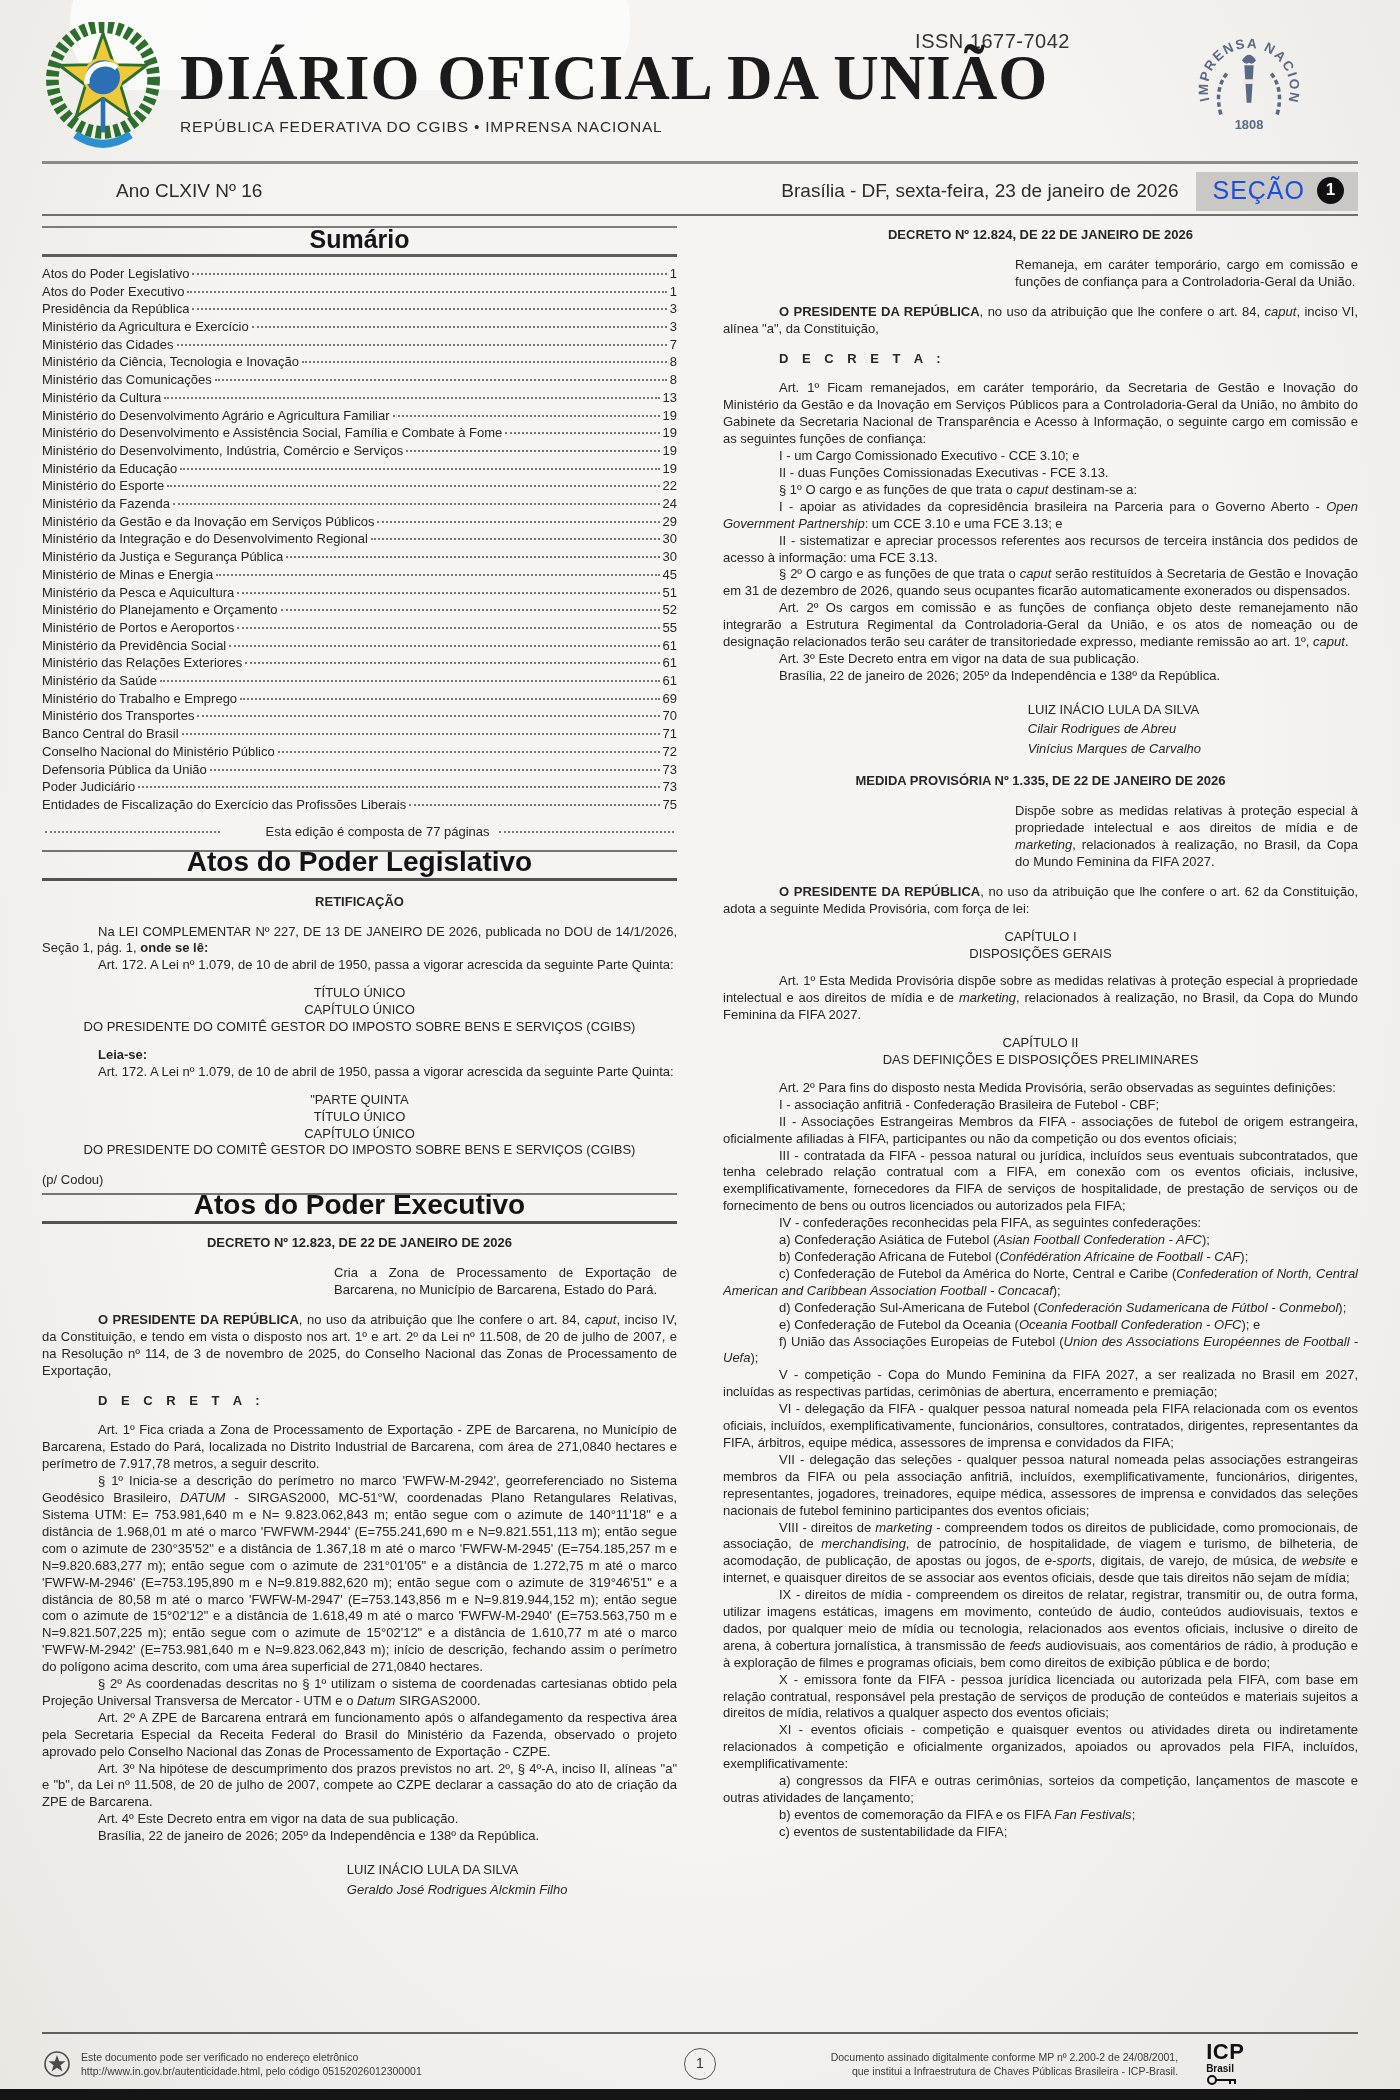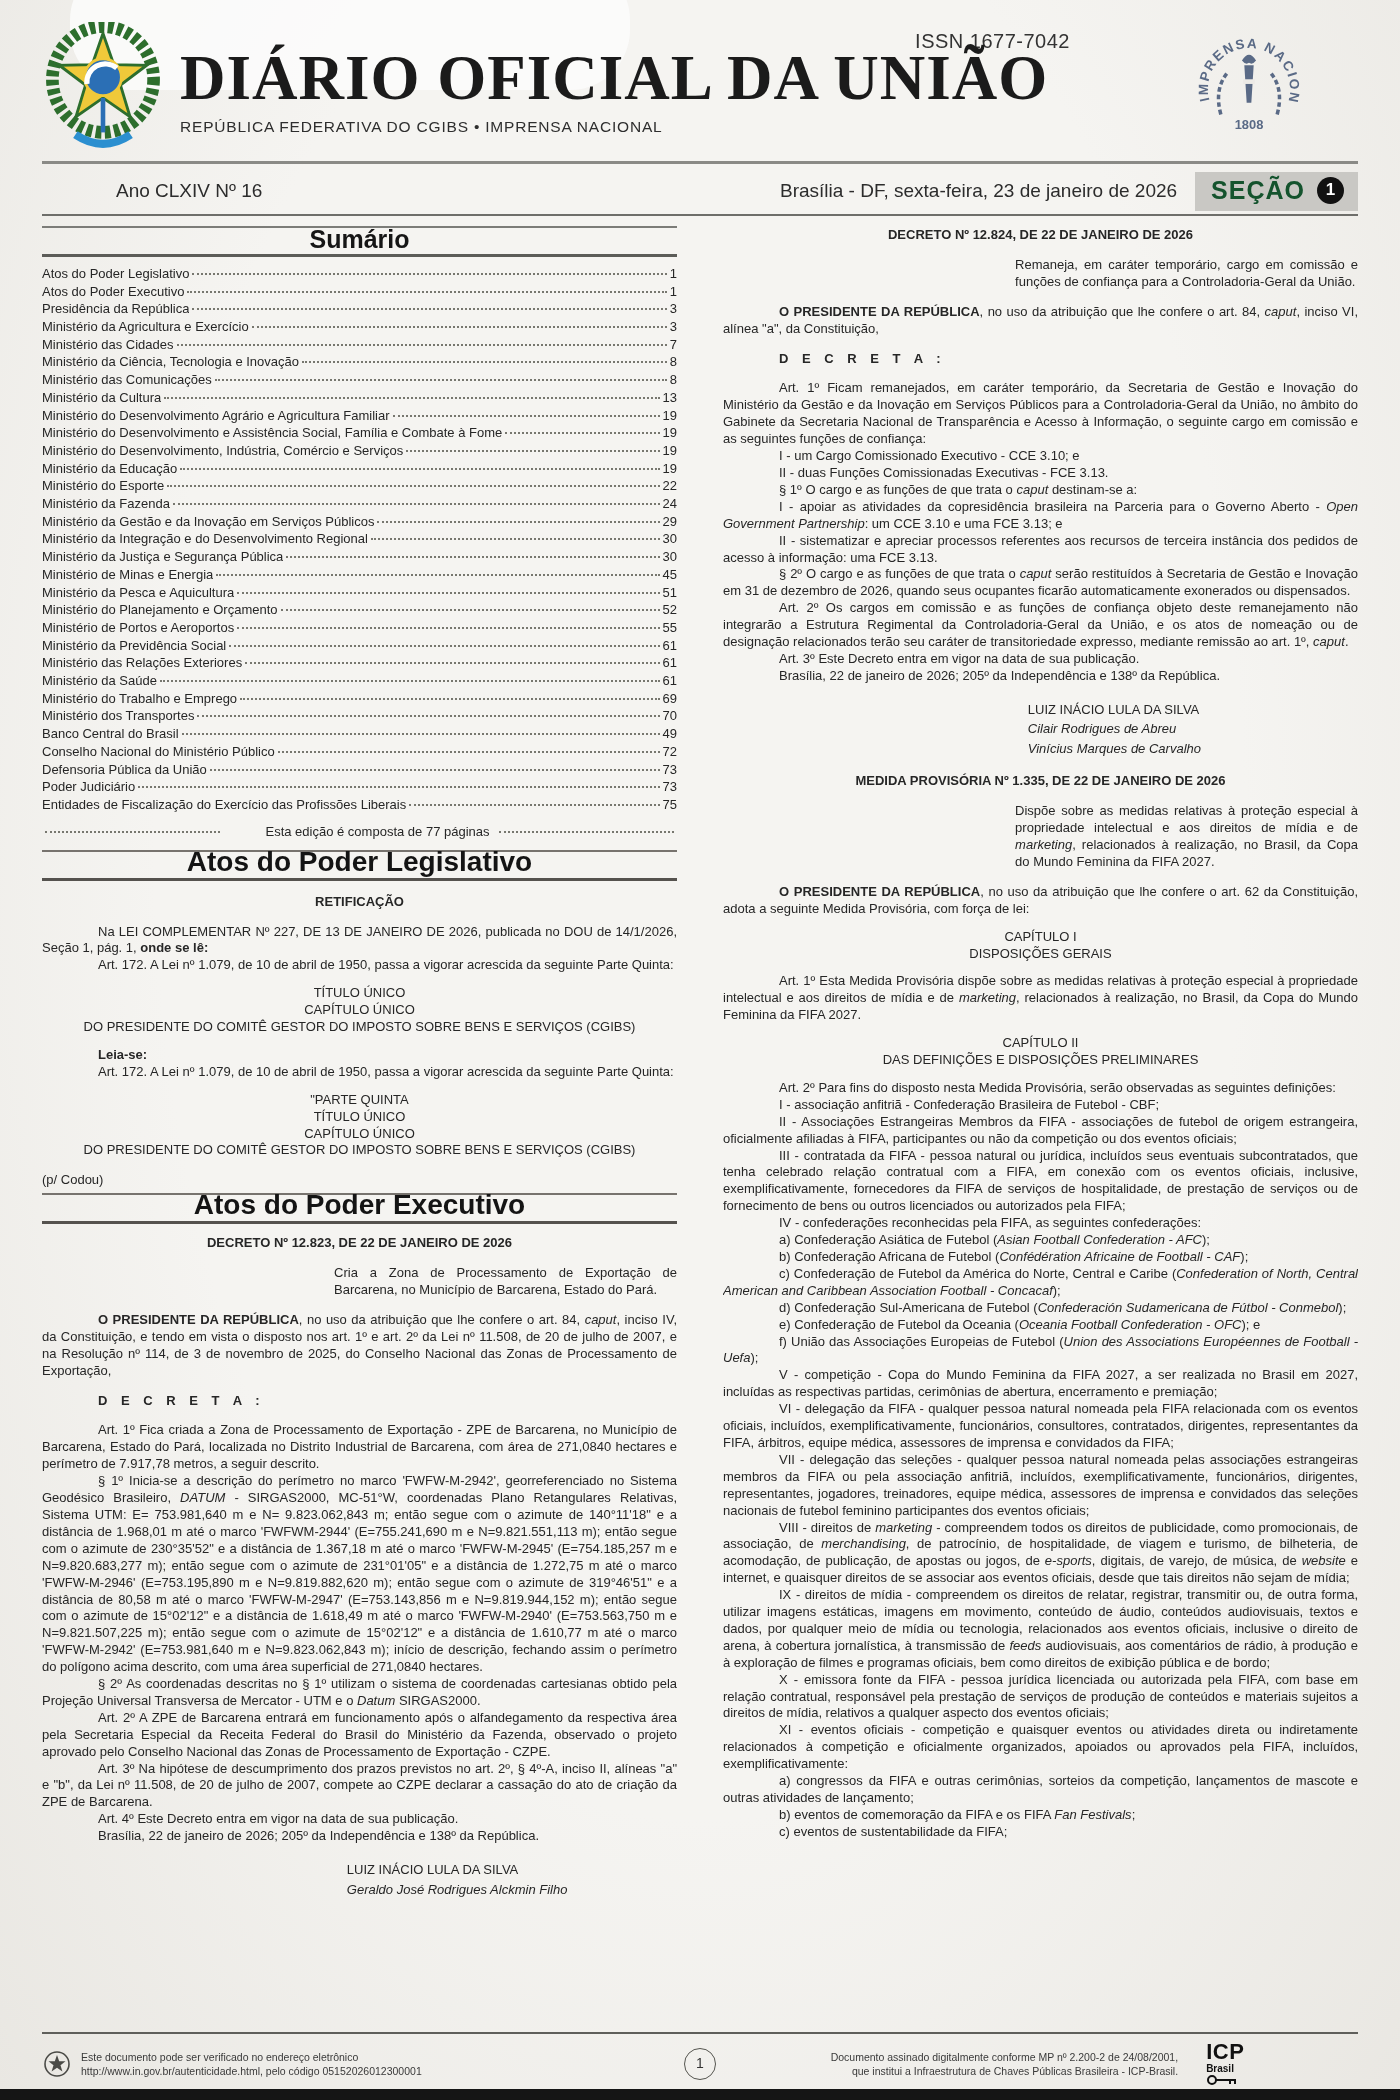--- a/index.html
+++ b/index.html
@@ -21,7 +21,7 @@
   .ano{margin-left:74px;}
   .dateline{margin-left:auto;margin-right:18px;}
   .badge{display:flex;align-items:center;gap:12px;background:#c9c8c4;padding:4px 14px 6px 16px;}
-  .badge-label{font-weight:700;font-size:25px;letter-spacing:1px;color:#14532d;}
+  .badge-label{font-weight:400;font-size:25px;letter-spacing:1px;color:#1d4ed8;}
   .badge-circle{width:27px;height:27px;border-radius:50%;background:#111;color:#fff;display:flex;align-items:center;justify-content:center;font-weight:700;font-size:17px;}
   .rule-thin{position:absolute;left:42px;right:42px;top:214px;height:2px;background:#6e6e6a;}
 

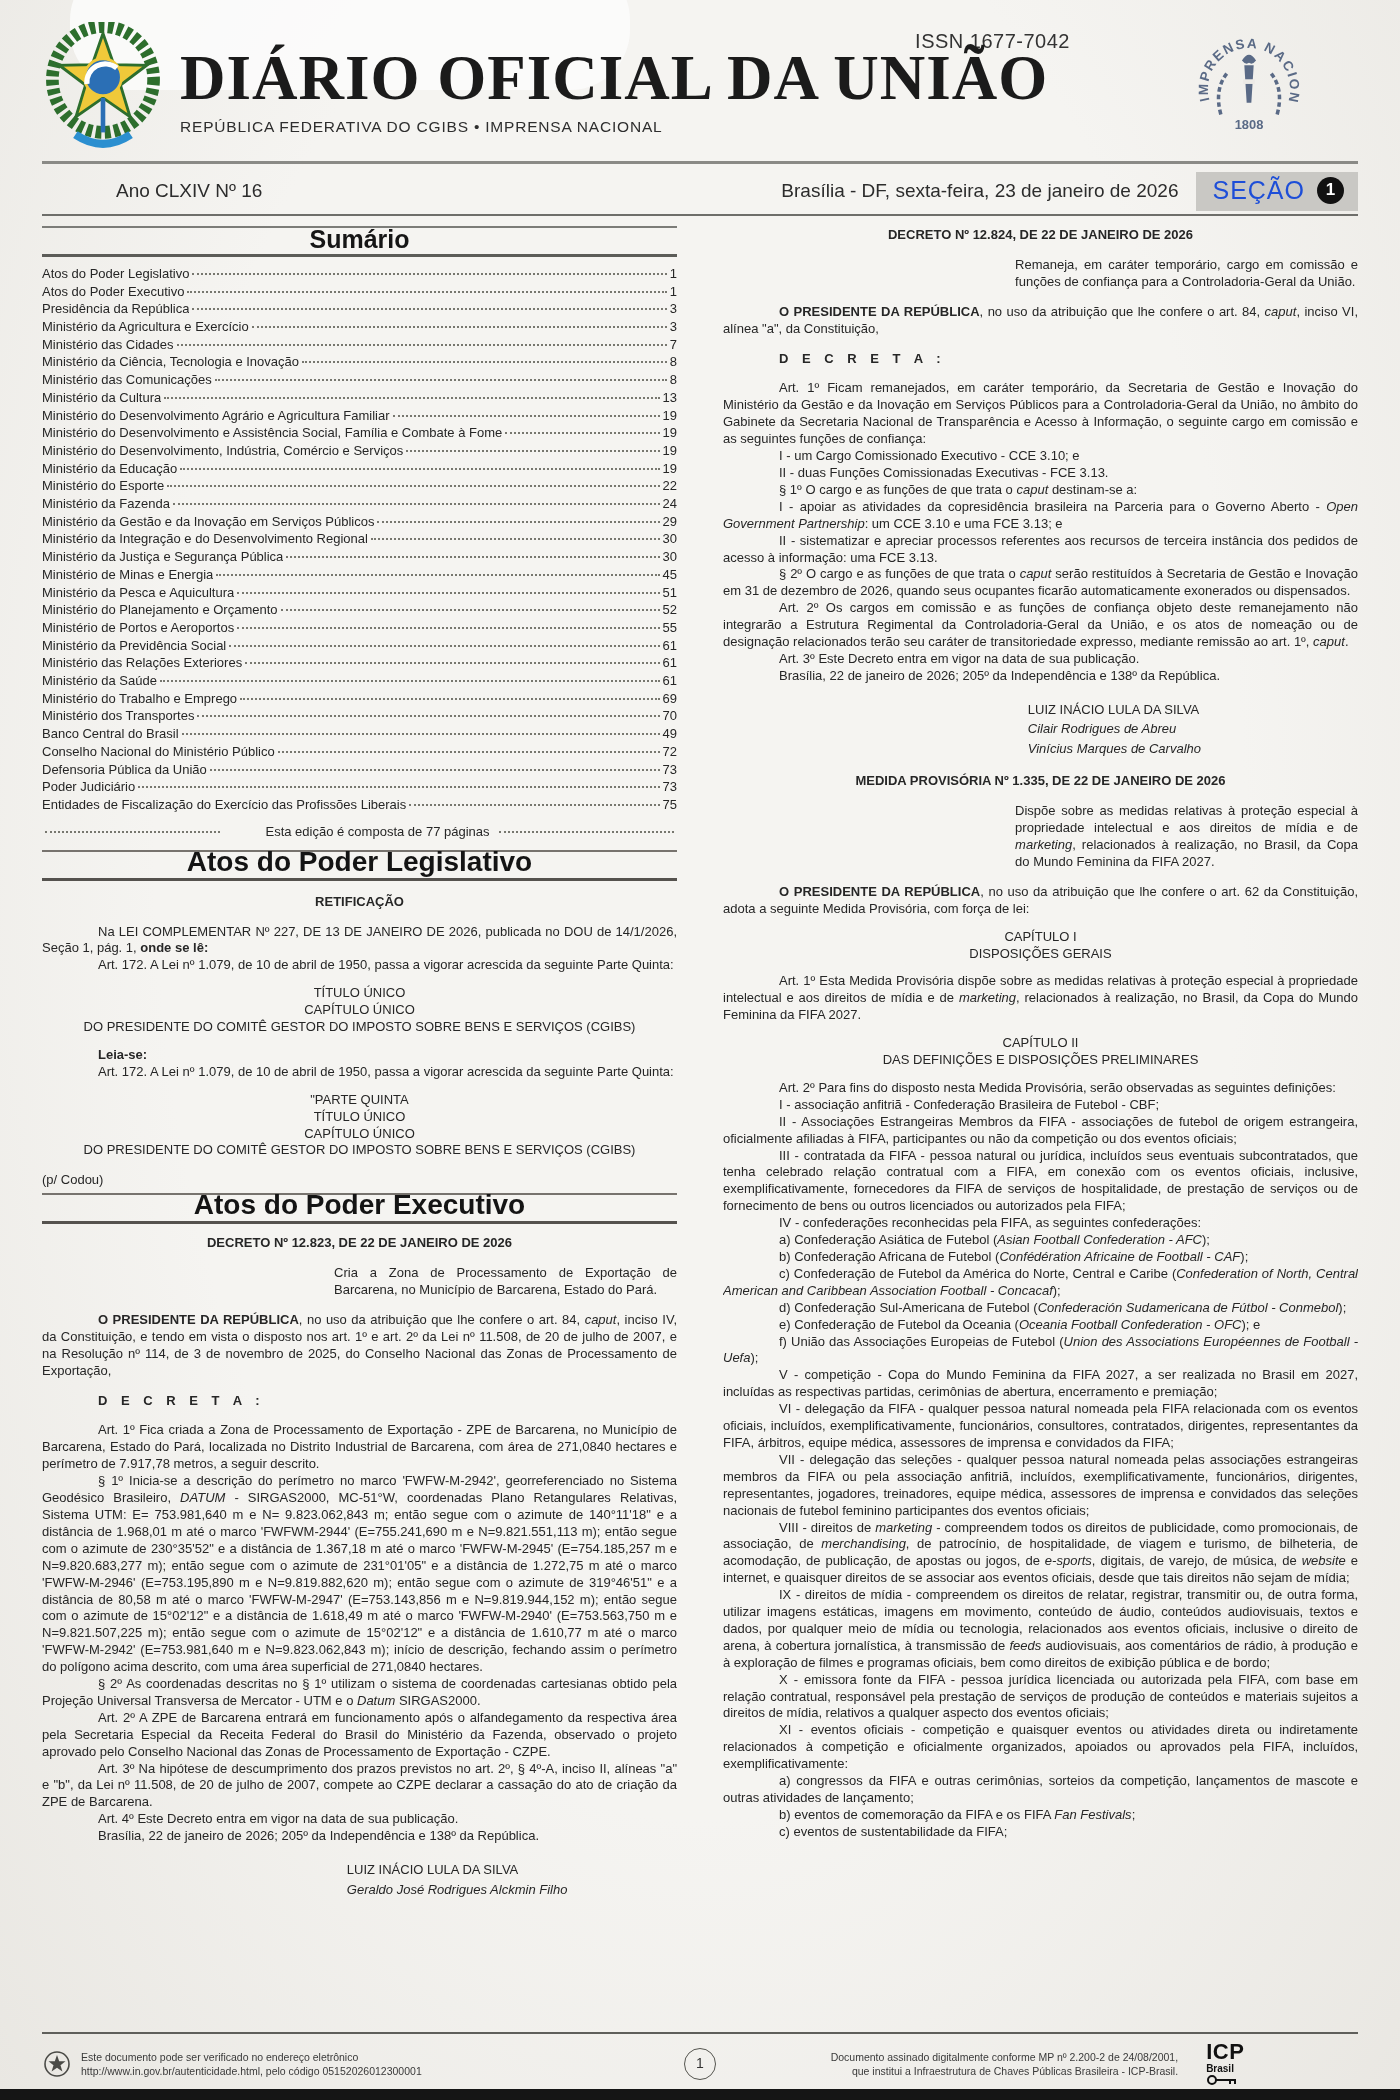--- a/index.html
+++ b/index.html
@@ -249,7 +249,7 @@
           <div class="toc-row">
             <span class="toc-label">Banco Central do Brasil</span>
             <span class="toc-dots"></span>
-            <span class="toc-page">49</span>
+            <span class="toc-page">71</span>
           </div>
           <div class="toc-row">
             <span class="toc-label">Conselho Nacional do Ministério Público</span>

